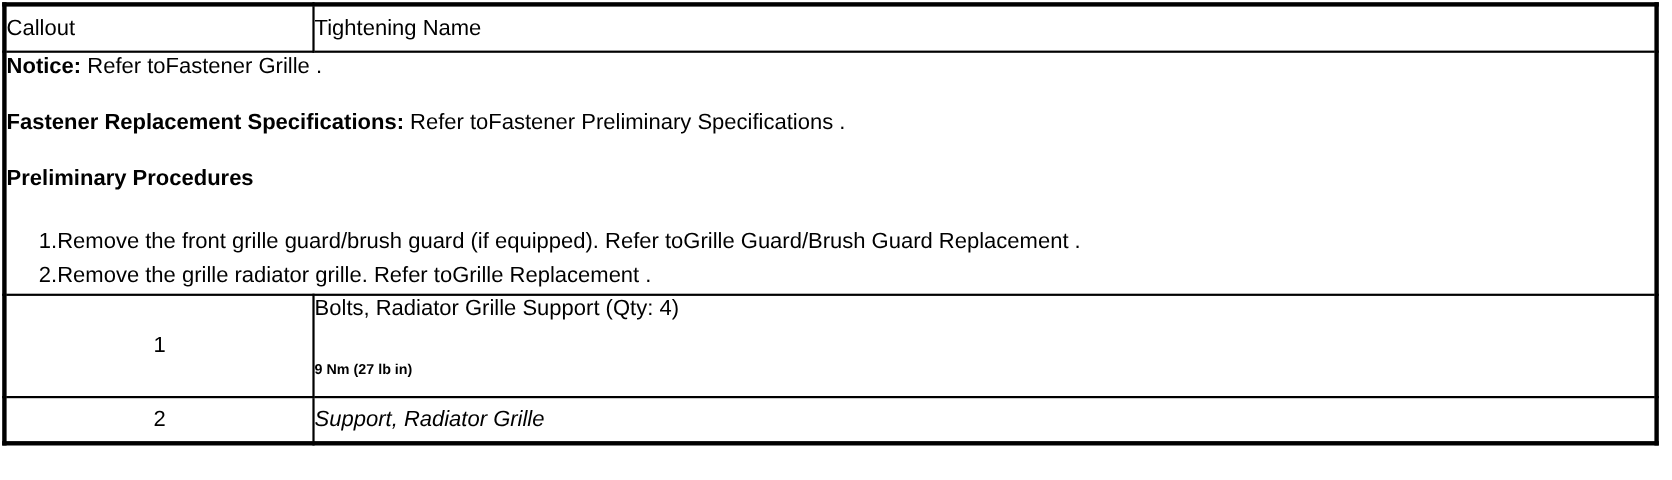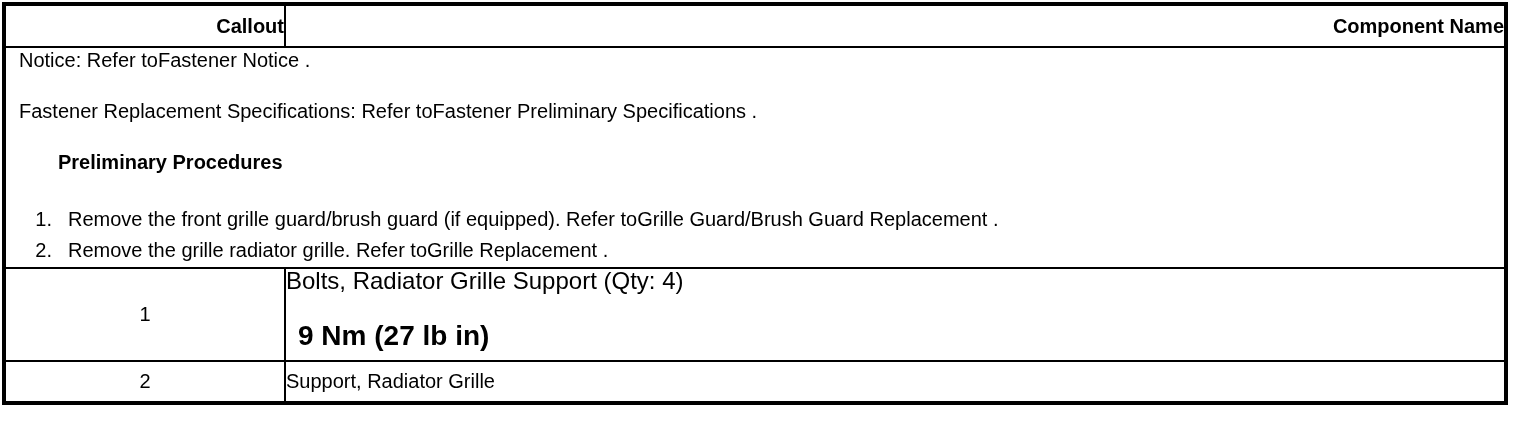--- a/index.html
+++ b/index.html
@@ -37,9 +37,9 @@
   }
   table.spec-table { border: 4px solid #000000; }
   th.hdr {
-    font-weight: bold;
+    font-weight: normal;
     font-size: 21px;
-    text-align: right;
+    text-align: left;
     vertical-align: middle;
     height: 40px;
     border-bottom-width: 3px;

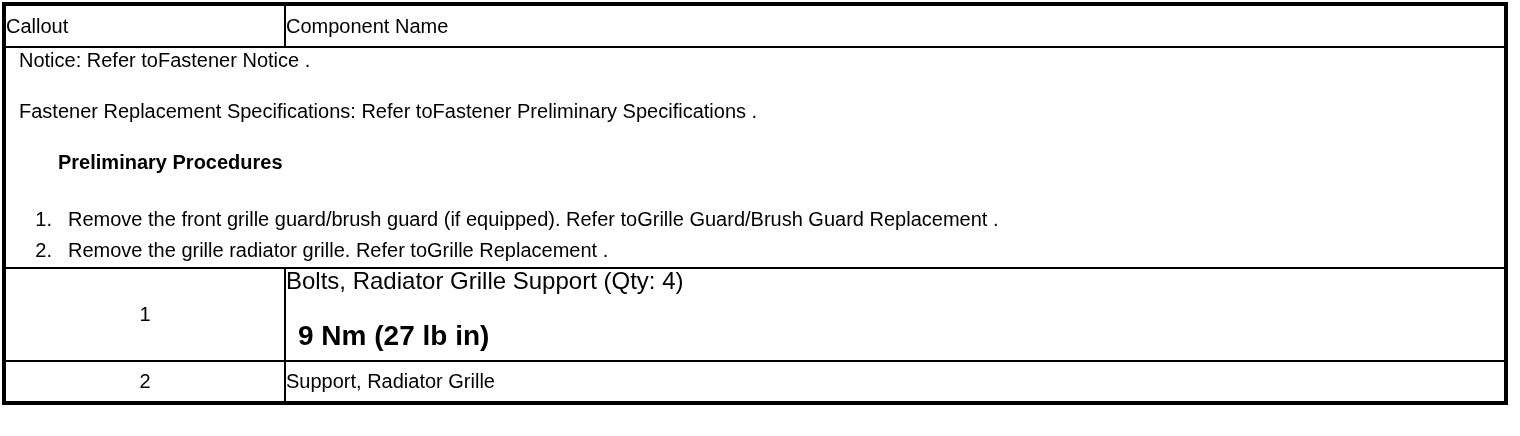--- a/index.html
+++ b/index.html
@@ -113,7 +113,7 @@
     <thead>
       <tr>
         <th class="hdr">Callout</th>
-        <th class="hdr">Component Name</th>
+        <th class="hdr">Tightening Name</th>
       </tr>
     </thead>
     <tbody>

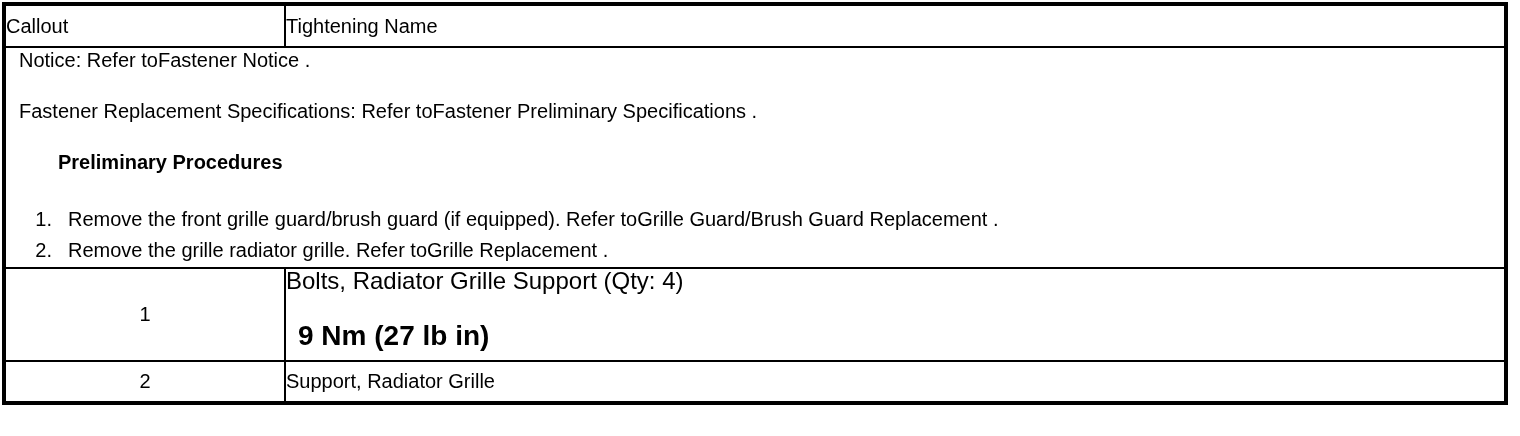--- a/index.html
+++ b/index.html
@@ -54,7 +54,7 @@
     line-height: 24px;
     font-size: 20px;
   }
-  .para .lead { font-weight: normal; padding-left: 13px; }
+  .para .lead { font-weight: bold; }
   .prelim-heading {
     margin: 0 0 30px 0;
     padding-left: 52px;

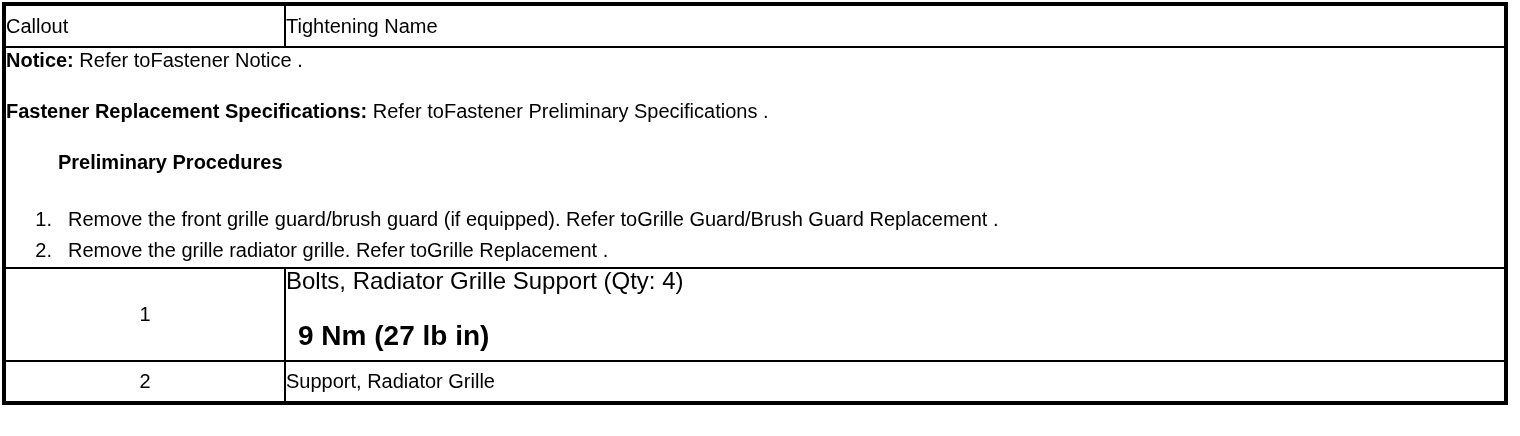--- a/index.html
+++ b/index.html
@@ -119,7 +119,7 @@
     <tbody>
       <tr>
         <td class="notice-cell" colspan="2">
-          <p class="para"><span class="lead">Notice:</span><span> Refer toFastener Notice .</span></p>
+          <p class="para"><span class="lead">Notice:</span><span> Refer toFastener Grille .</span></p>
           <p class="para"><span class="lead">Fastener Replacement Specifications:</span><span> Refer toFastener Preliminary Specifications .</span></p>
           <p class="prelim-heading">Preliminary Procedures</p>
           <div class="step">

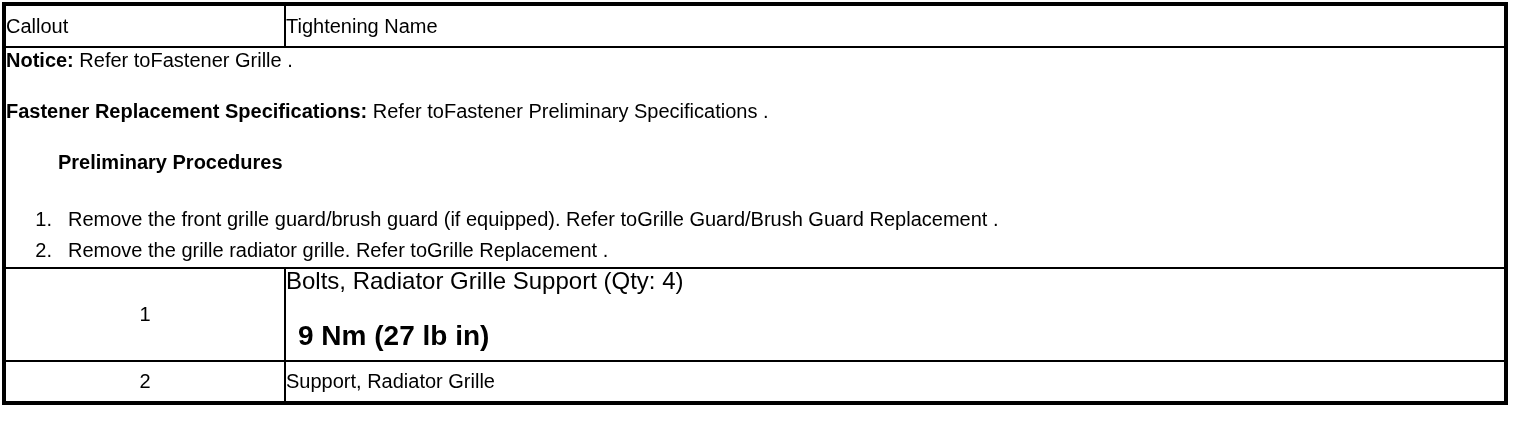--- a/index.html
+++ b/index.html
@@ -57,7 +57,6 @@
   .para .lead { font-weight: bold; }
   .prelim-heading {
     margin: 0 0 30px 0;
-    padding-left: 52px;
     font-weight: bold;
     font-size: 20px;
     line-height: 24px;

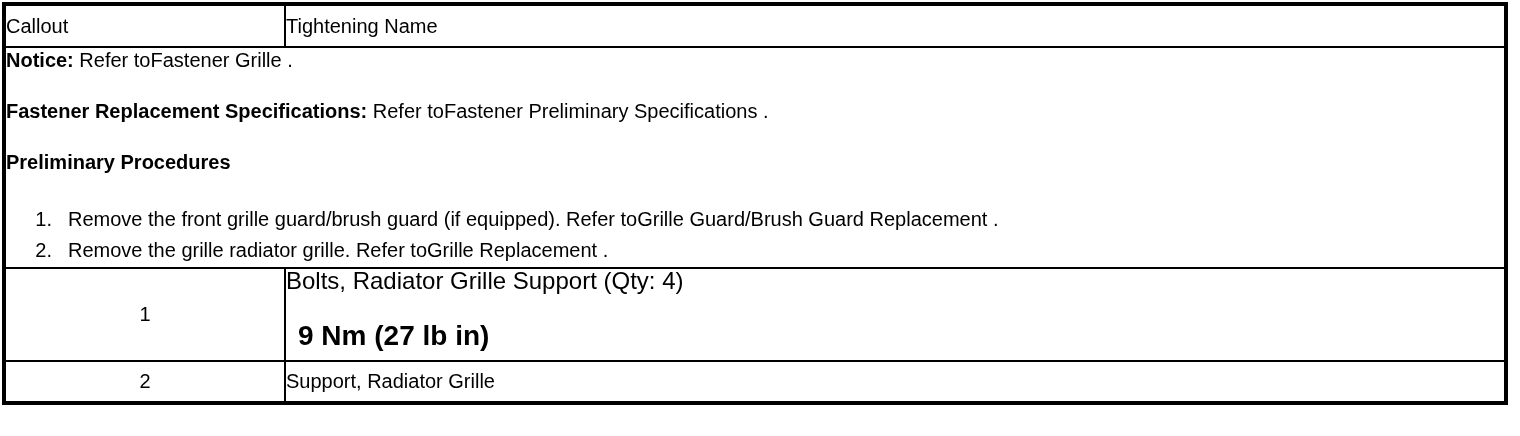--- a/index.html
+++ b/index.html
@@ -72,7 +72,7 @@
     margin-left: 20px;
     text-align: right;
   }
-  .step-text { margin-left: 16px; }
+  .step-text { }
   td.callout-cell {
     text-align: center;
     vertical-align: middle;

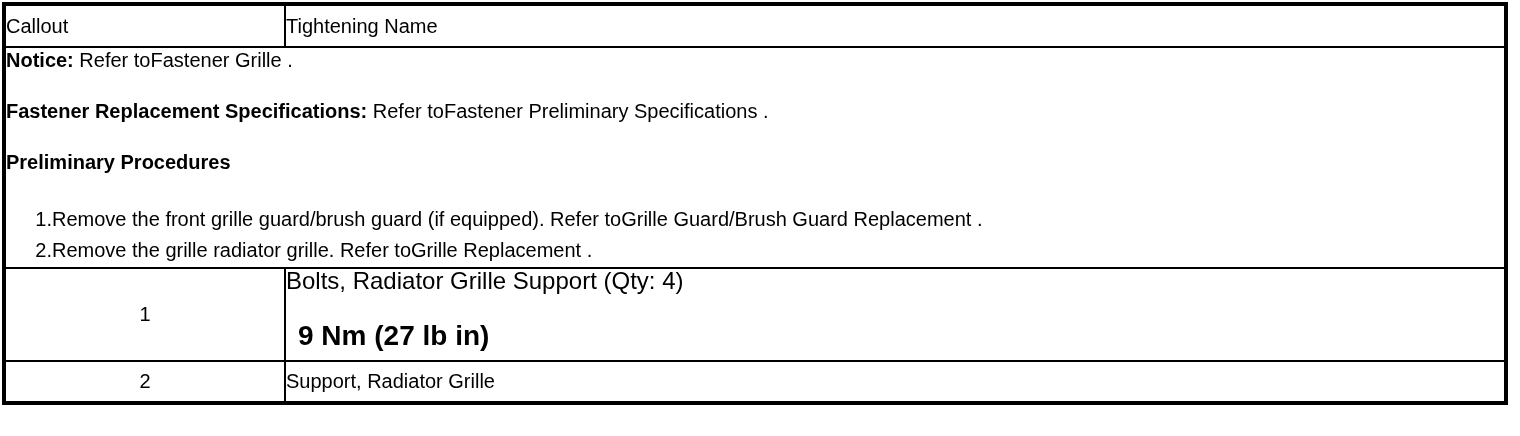--- a/index.html
+++ b/index.html
@@ -91,7 +91,7 @@
   .comp-line {
     margin: 0 0 32px 0;
     line-height: 23px;
-    font-size: 24px;
+    font-size: 20px;
   }
   .torque-line {
     margin: 12px;

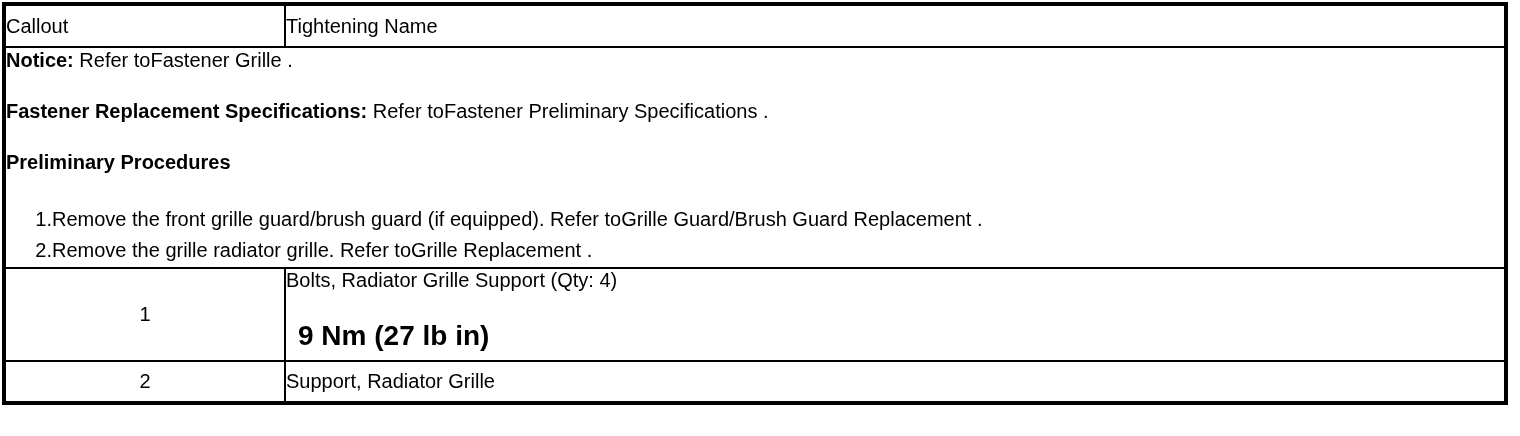--- a/index.html
+++ b/index.html
@@ -94,9 +94,9 @@
     font-size: 20px;
   }
   .torque-line {
-    margin: 12px;
+    margin: 0;
     line-height: 23px;
-    font-size: 28px;
+    font-size: 13px;
     font-weight: bold;
   }
 </style>

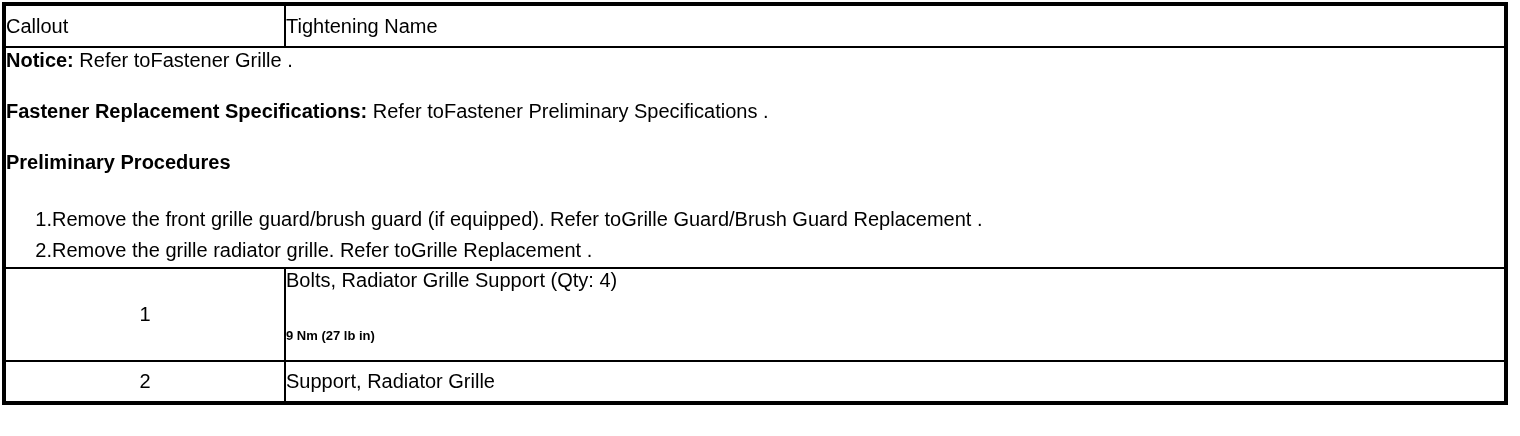--- a/index.html
+++ b/index.html
@@ -87,6 +87,7 @@
   td.name-cell-single {
     vertical-align: middle;
     padding: 0 8px 0 6px;
+    font-style: italic;
   }
   .comp-line {
     margin: 0 0 32px 0;

